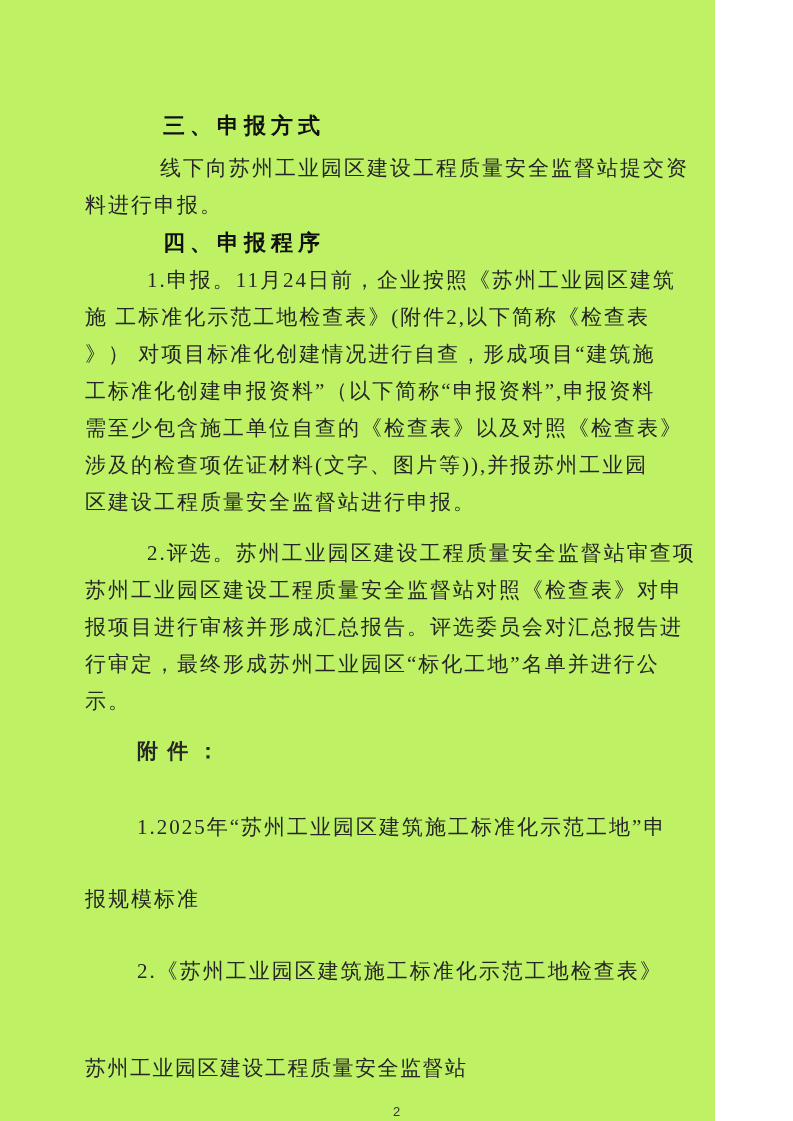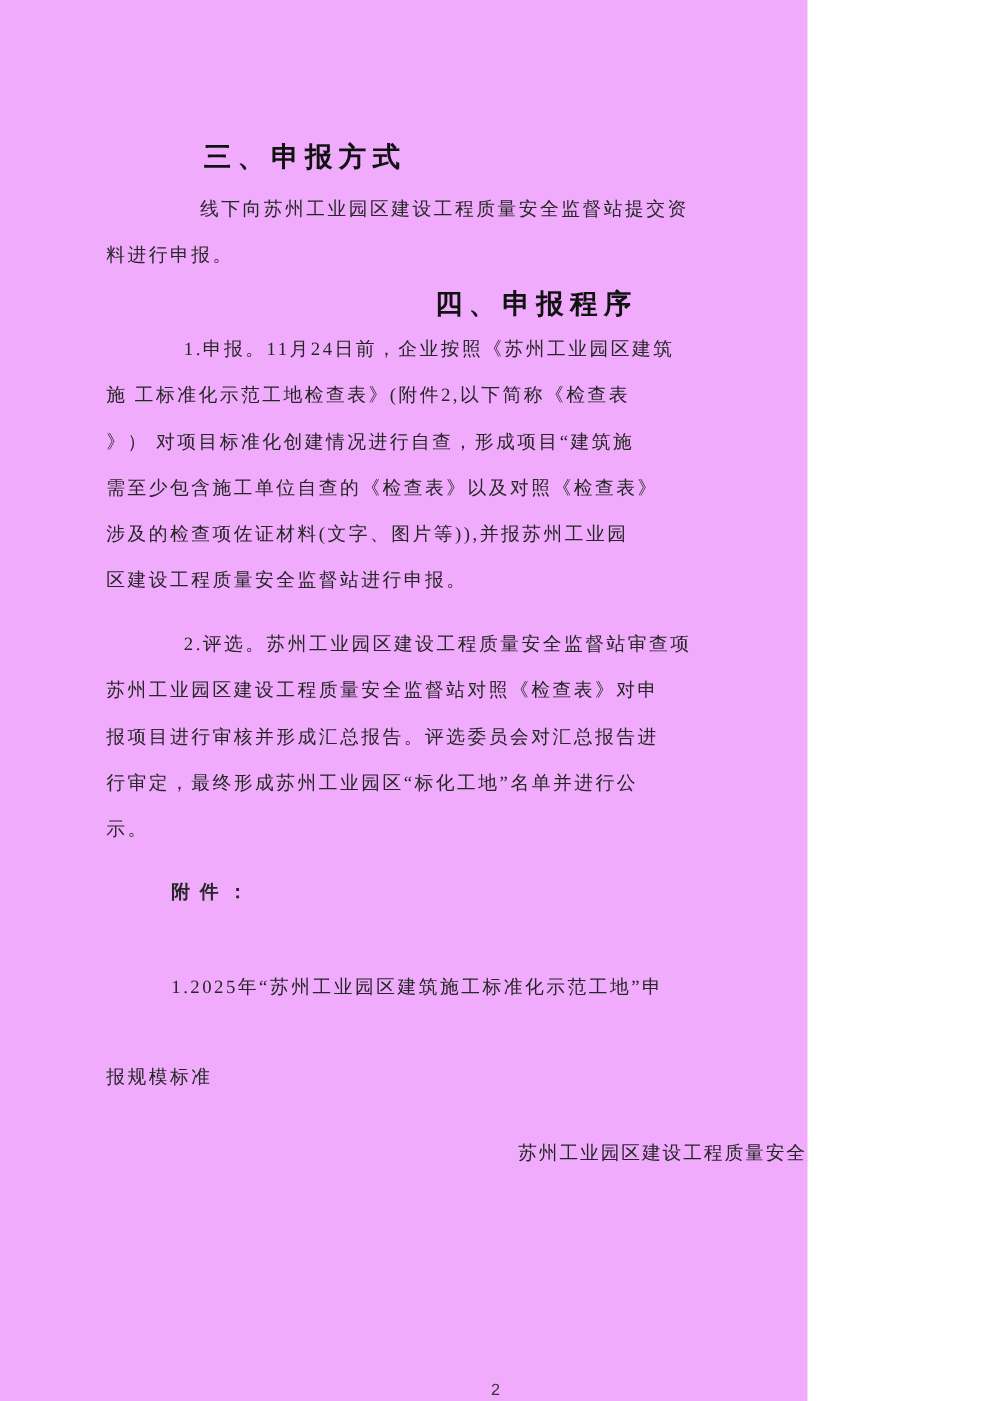--- a/index.html
+++ b/index.html
@@ -9,9 +9,9 @@
   }
   .page {
     position: relative;
-    width: 646px;
+    width: 715px;
     height: 1121px;
-    background: #f0abfc;
+    background: #bef264;
     color: #1f1f1f;
     overflow: hidden;
     font-family: "Liberation Serif", "DejaVu Serif", serif;

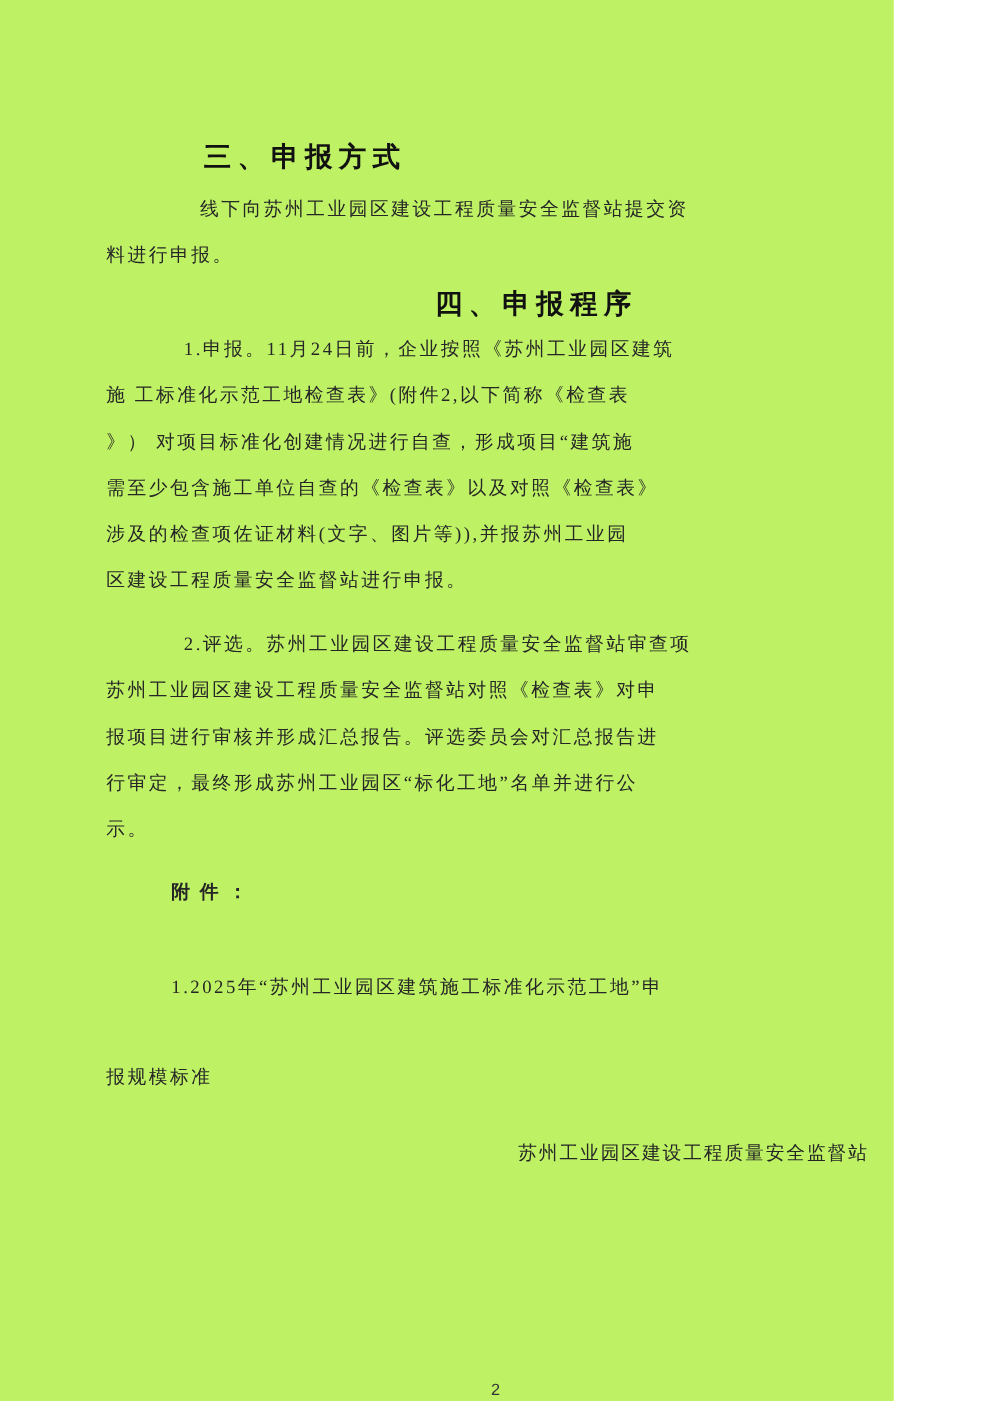--- a/index.html
+++ b/index.html
@@ -25,7 +25,7 @@
   .line {
     height: 37px;
     line-height: 37px;
-    font-size: 15px;
+    font-size: 21px;
     letter-spacing: 2px;
     white-space: pre;
     color: #262626;

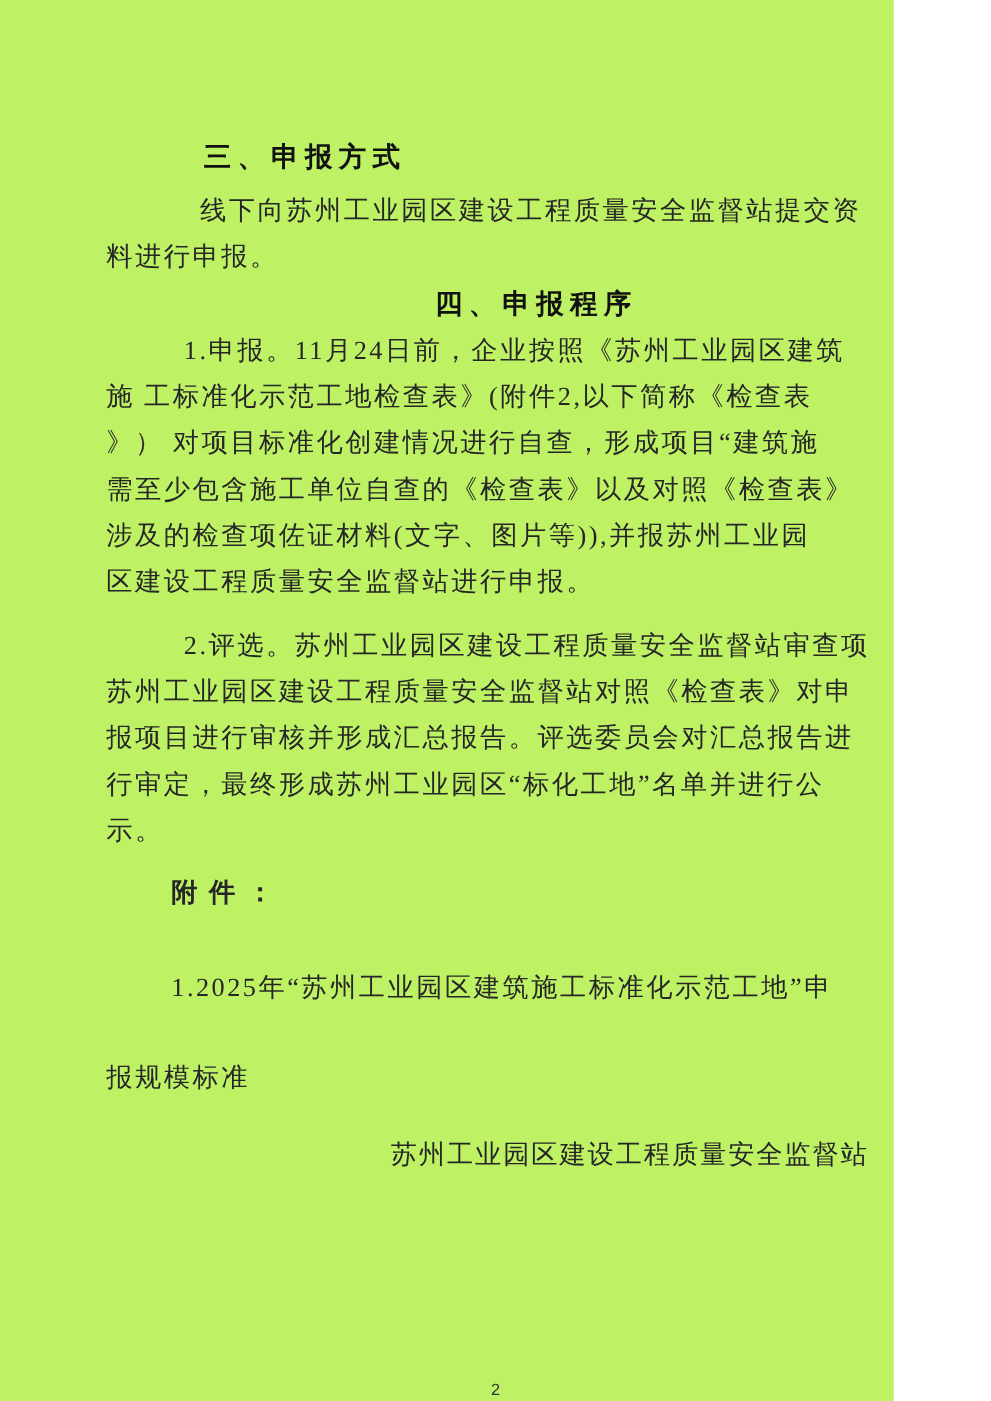--- a/index.html
+++ b/index.html
@@ -41,7 +41,7 @@
     white-space: pre;
   }
   .h-first     { margin-top: 107px; margin-left: 78px; }
-  .h-second    { margin-top: 0;     margin-left: 78px; text-align: center; }
+  .h-second    { margin-top: 0;     margin-left: 78px; }
   .para-1      { margin-top: 6px; }
   .para-item1  { margin-top: 1px; }
   .para-item2  { margin-top: 14px; }

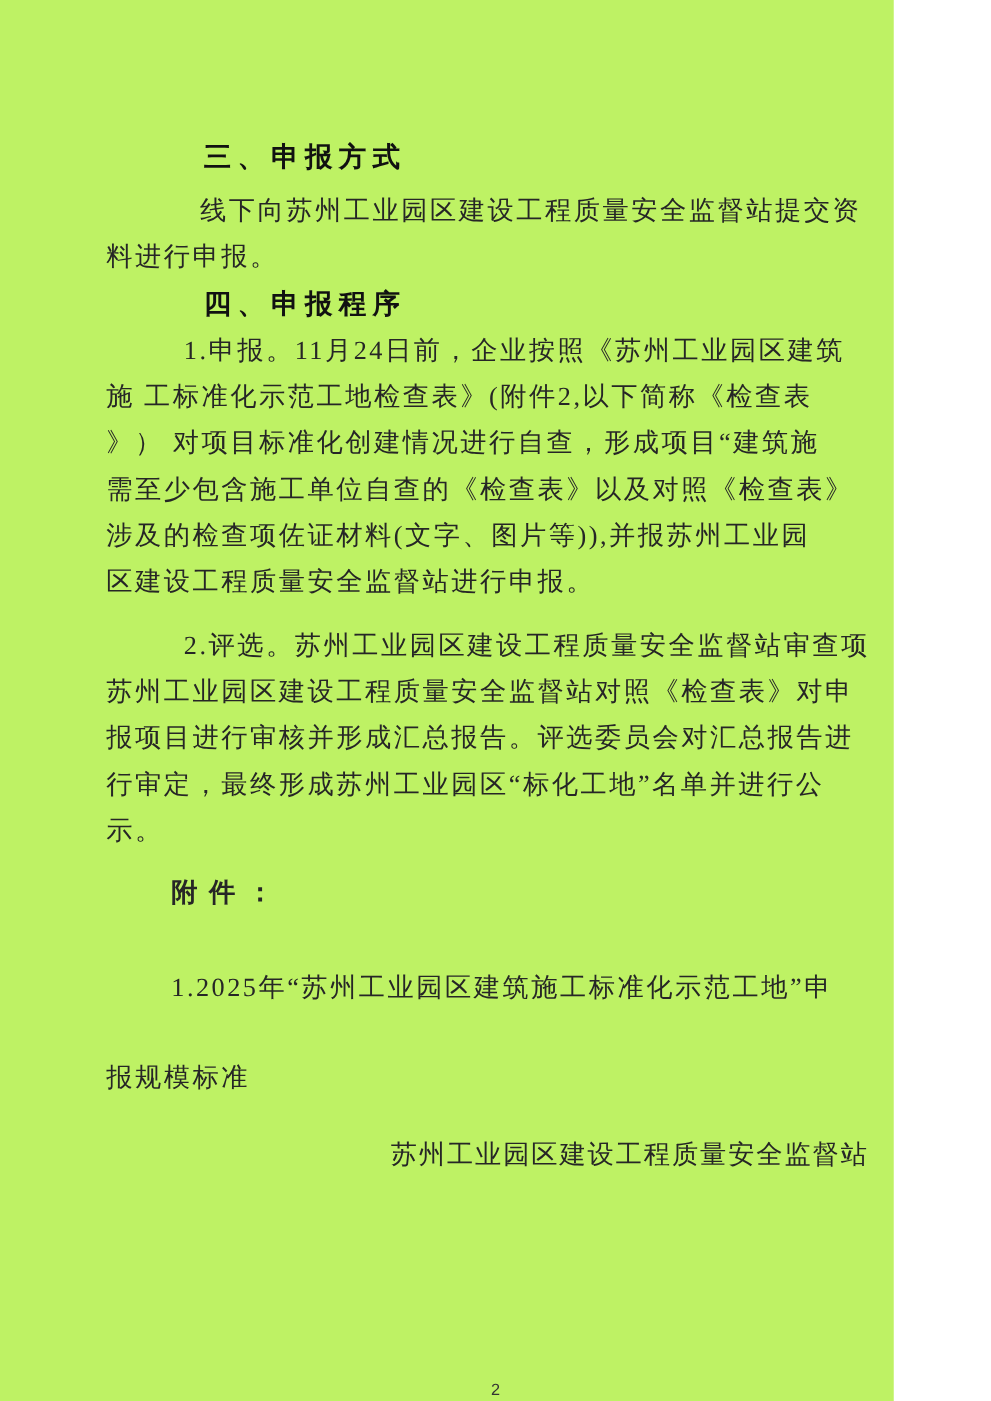--- a/index.html
+++ b/index.html
@@ -99,6 +99,7 @@
       <div class="line indent-item">1.申报。11月24日前，企业按照《苏州工业园区建筑</div>
       <div class="line">施 工标准化示范工地检查表》(附件2,以下简称《检查表</div>
       <div class="line">》） 对项目标准化创建情况进行自查，形成项目“建筑施</div>
+      <div class="line">工标准化创建申报资料”（以下简称“申报资料”,申报资料</div>
       <div class="line">需至少包含施工单位自查的《检查表》以及对照《检查表》</div>
       <div class="line">涉及的检查项佐证材料(文字、图片等)),并报苏州工业园</div>
       <div class="line">区建设工程质量安全监督站进行申报。</div>

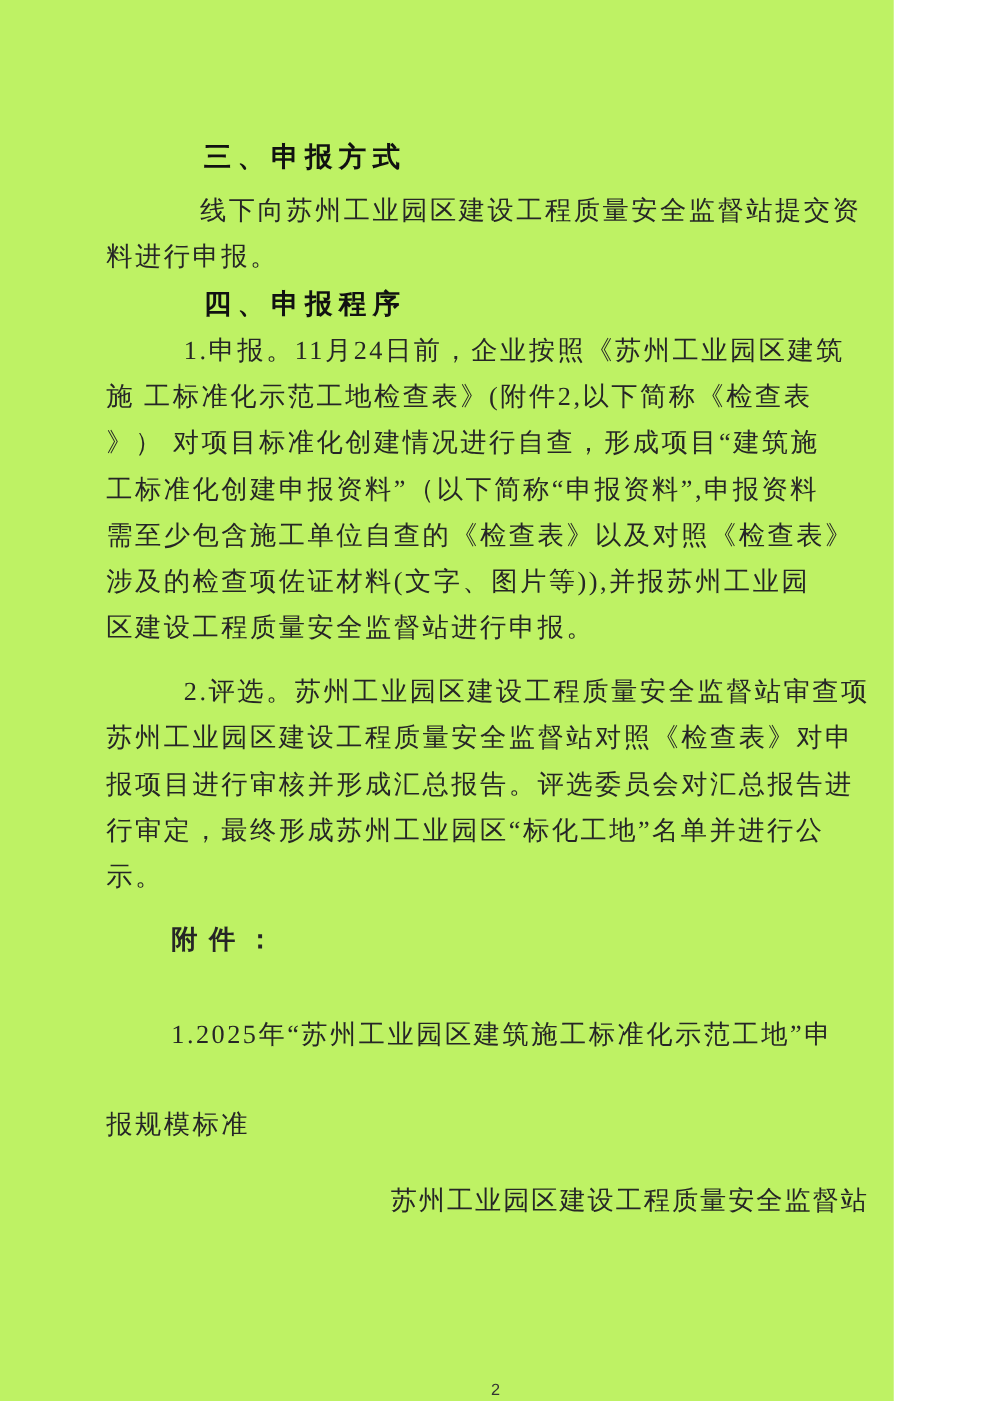--- a/index.html
+++ b/index.html
@@ -120,6 +120,9 @@
       <div class="line att-line">报规模标准</div>
     </div>
 
+    <div class="att-item-2">
+      <div class="line att-line indent-att">2.《苏州工业园区建筑施工标准化示范工地检查表》</div>
+    </div>
 
     <div class="line signature-line">苏州工业园区建设工程质量安全监督站</div>
 

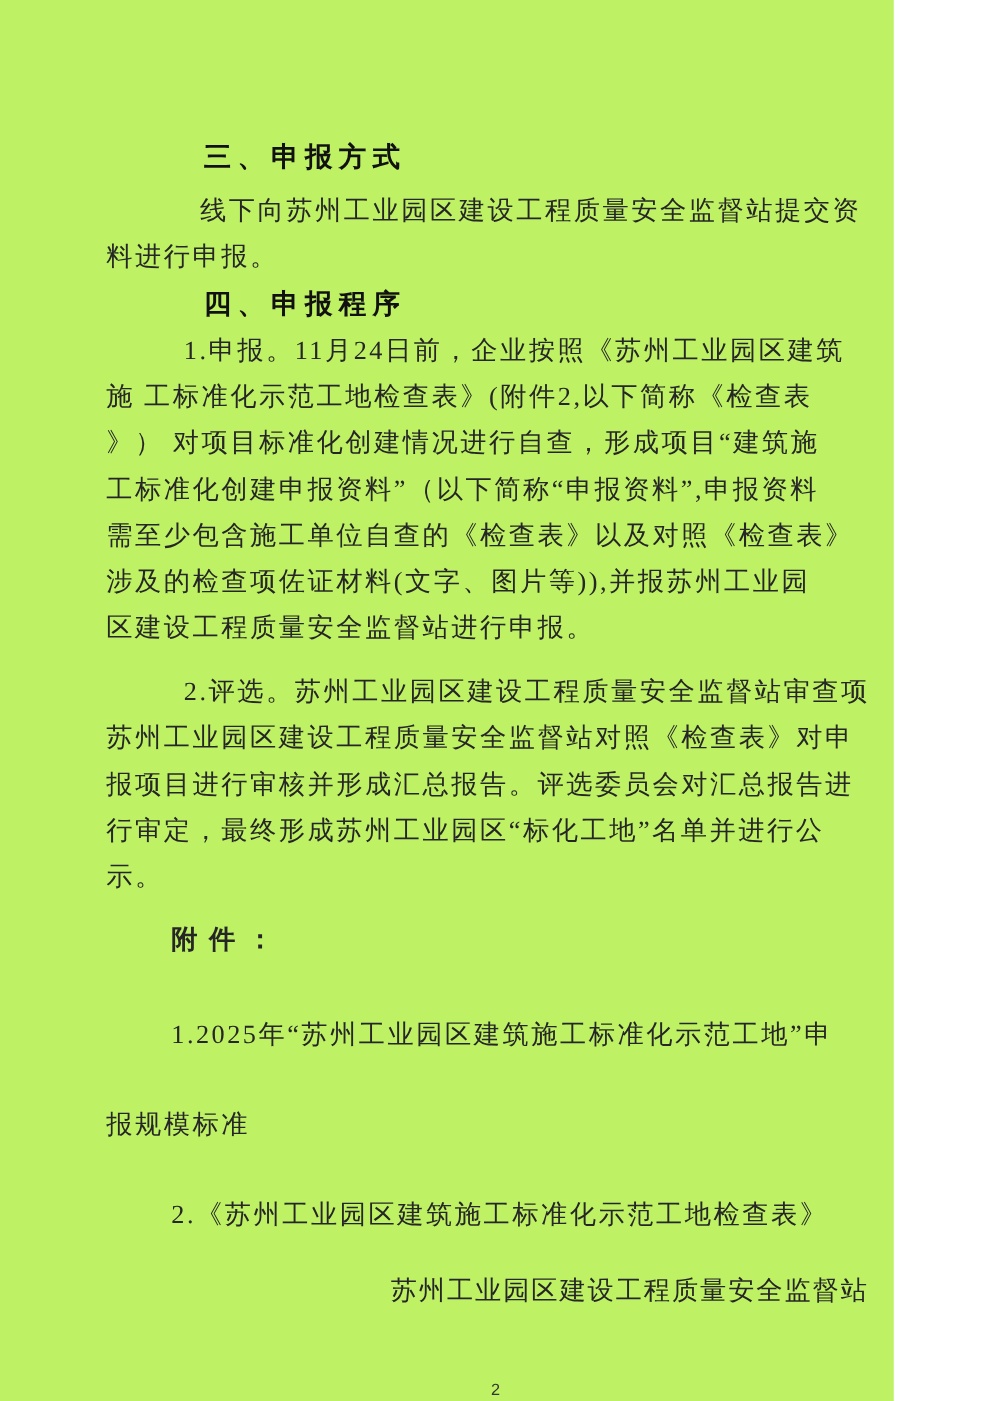--- a/index.html
+++ b/index.html
@@ -57,8 +57,7 @@
     margin-top: 42px;
   }
   .signature-line {
-    margin-top: 28px;
-    text-align: right;
+    margin-top: 64px;
     letter-spacing: 1.5px;
   }
   .date-line {

